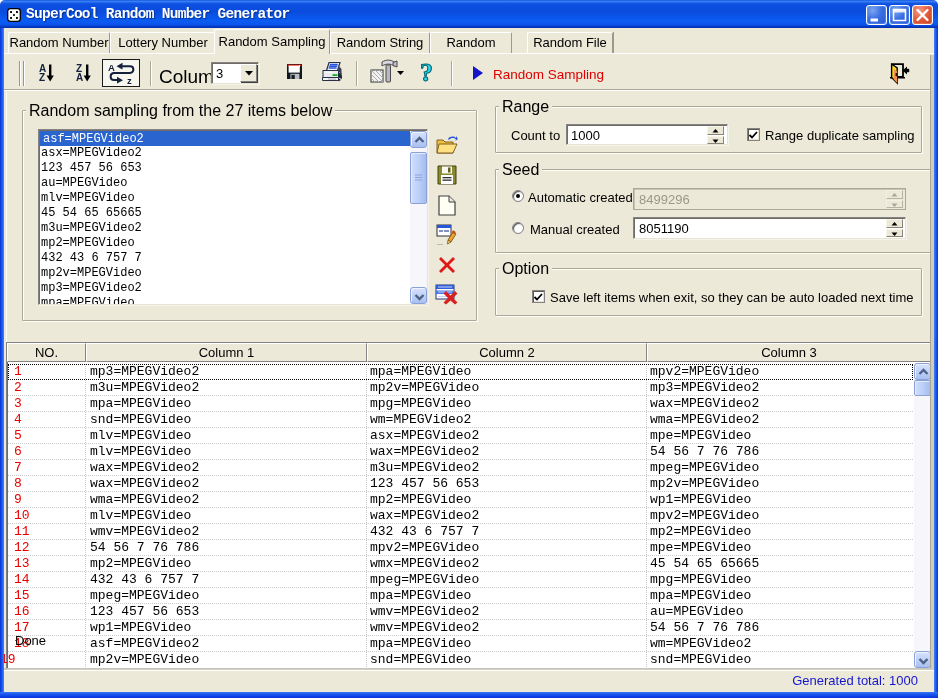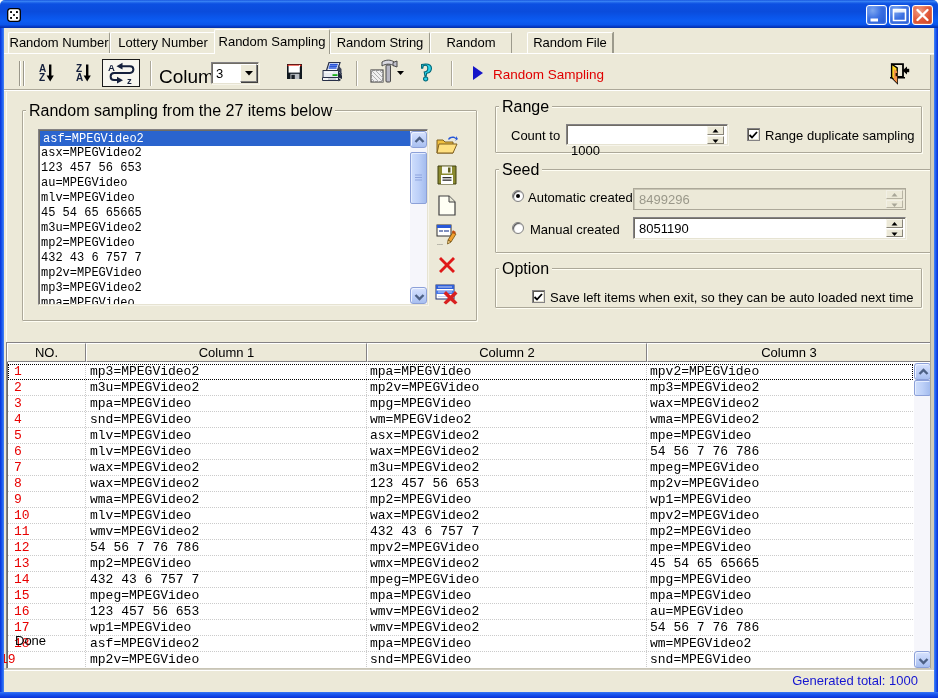--- a/index.html
+++ b/index.html
@@ -68,6 +68,7 @@
     <rect x="3.1" y="9" width="1.9" height="1.9" fill="#000"></rect>
     <rect x="9" y="9" width="1.9" height="1.9" fill="#000"></rect>
   </svg>
+  <div id="ttext" class="abs">SuperCool Random Number Generator</div>
   <div class="abs tbtn bmin" style="left:866px;"><svg width="19" height="18" viewBox="0 0 19 18">
         <rect x="3.5" y="12.5" width="7.5" height="3" fill="#fff"></rect>
       </svg></div>

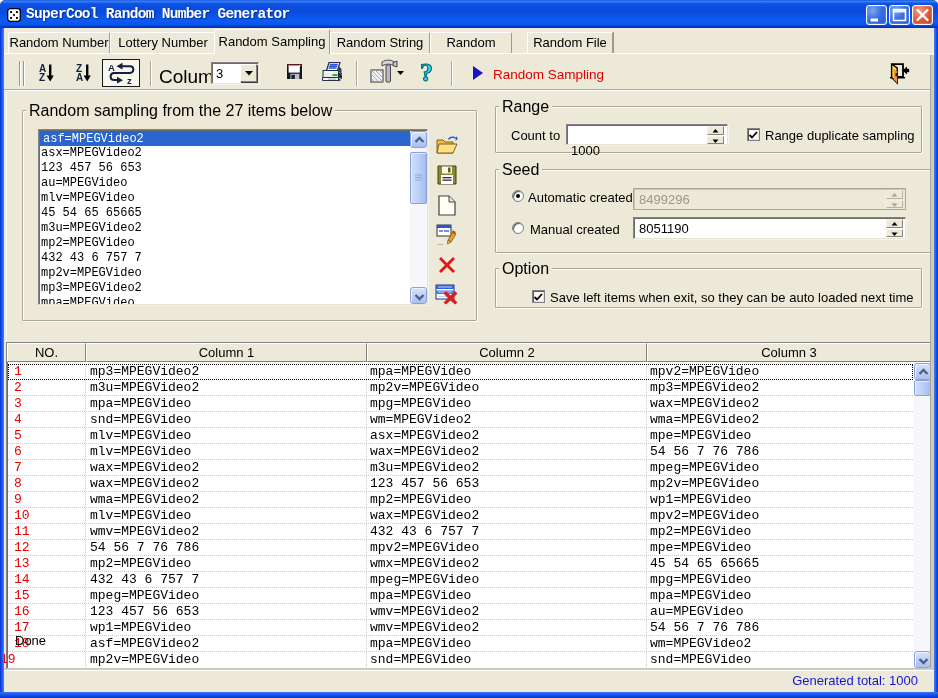--- a/index.html
+++ b/index.html
@@ -255,7 +255,7 @@
     </div>
     <div class="abs" style="left:511px; top:128px;">Count to</div>
     <div class="abs sunken" style="left:566px; top:124px; width:162px; height:21px;"></div>
-    <div class="abs" style="left:571px; top:143px;text-align:center;">1000</div>
+    <div class="abs" style="left:571px; top:128px;text-align:center;">1000</div>
     <div class="abs spinbtn" style="left:707px; top:126px; height:9px;"><svg width="15" height="6" viewBox="0 0 15 6">
           <path d="M7.5 1 L10.5 4.5 L4.5 4.5 Z" fill="#000"></path>
         </svg></div>

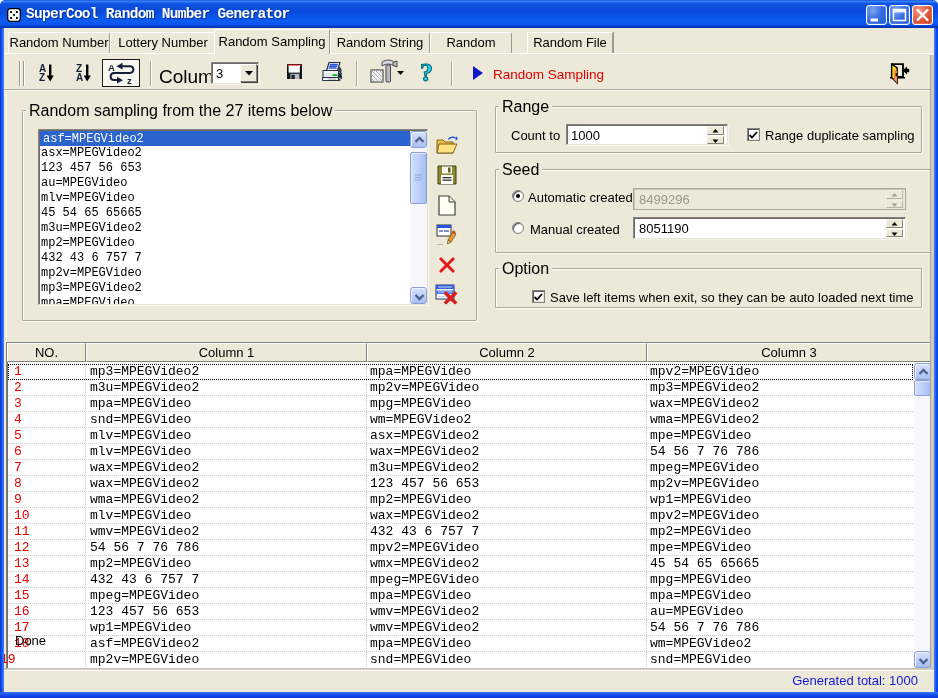--- a/index.html
+++ b/index.html
@@ -293,7 +293,7 @@
           <path d="M7.5 5 L10.5 1.5 L4.5 1.5 Z" fill="#000"></path>
         </svg></div>
 
-    <div class="abs gbox" style="left:495px; top:268px; width:427px; height:40px;">
+    <div class="abs gbox" style="left:495px; top:268px; width:427px; height:48px;">
       <div class="glabel">Option</div>
     </div>
     <div class="abs cb" style="left:532px; top:290px;"><svg width="11" height="11" viewBox="0 0 11 11">

